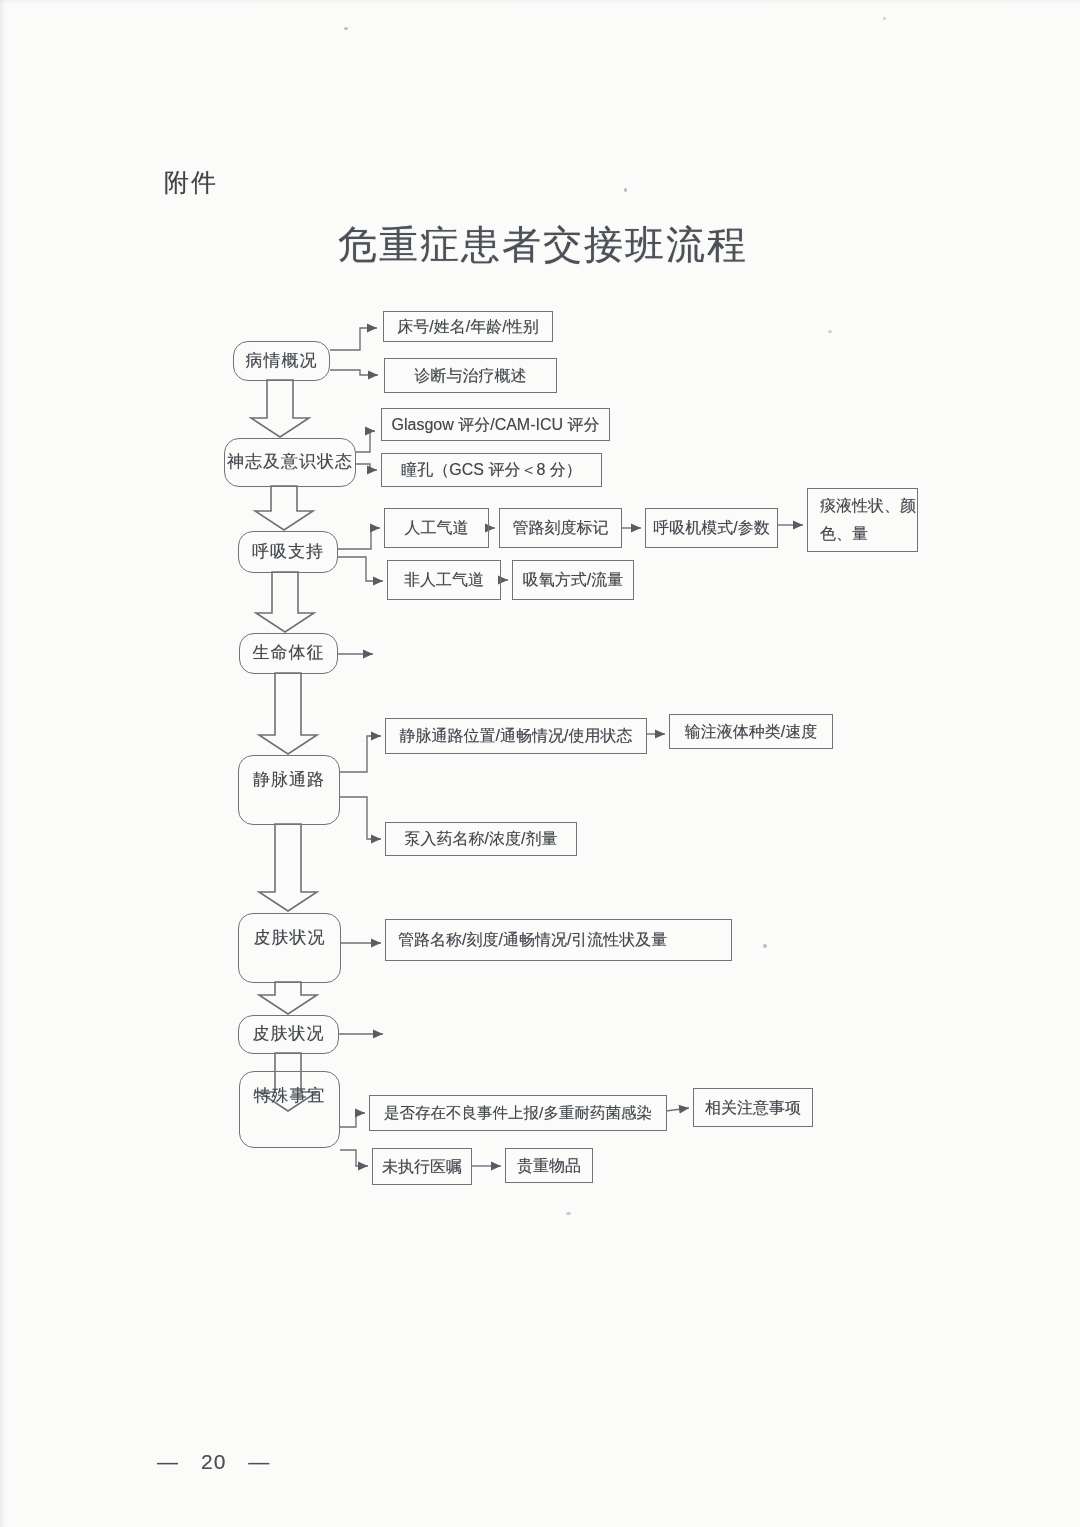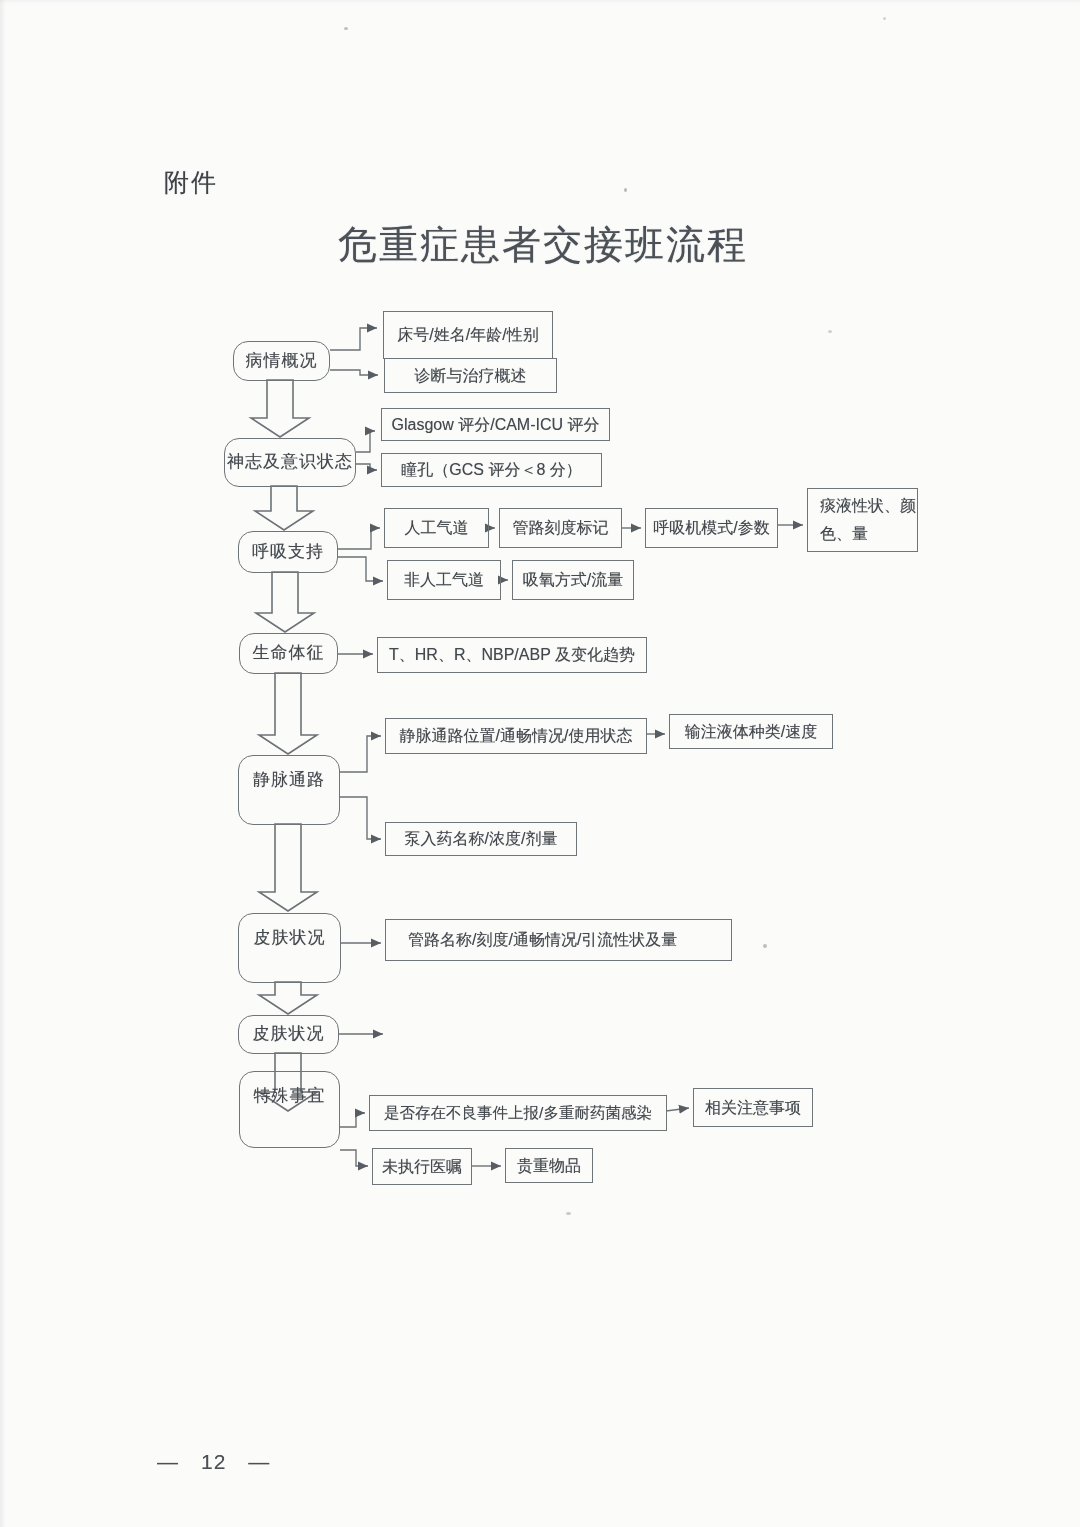--- a/index.html
+++ b/index.html
@@ -108,7 +108,7 @@
   <div class="node stage" style="left:238px;top:1015px;width:101px;height:39px">皮肤状况</div>
   <div class="node stage tall" style="left:239px;top:1071px;width:101px;height:77px">特殊事宜</div>
 
-  <div class="node" style="left:383px;top:311px;width:170px;height:48px">床号/姓名/年龄/性别</div>
+  <div class="node" style="left:383px;top:311px;width:170px;height:31px">床号/姓名/年龄/性别</div>
   <div class="node" style="left:384px;top:358px;width:173px;height:35px">诊断与治疗概述</div>
   <div class="node" style="left:381px;top:408px;width:229px;height:33px">Glasgow 评分/CAM-ICU 评分</div>
   <div class="node" style="left:381px;top:453px;width:221px;height:34px">瞳孔（GCS 评分＜8 分）</div>

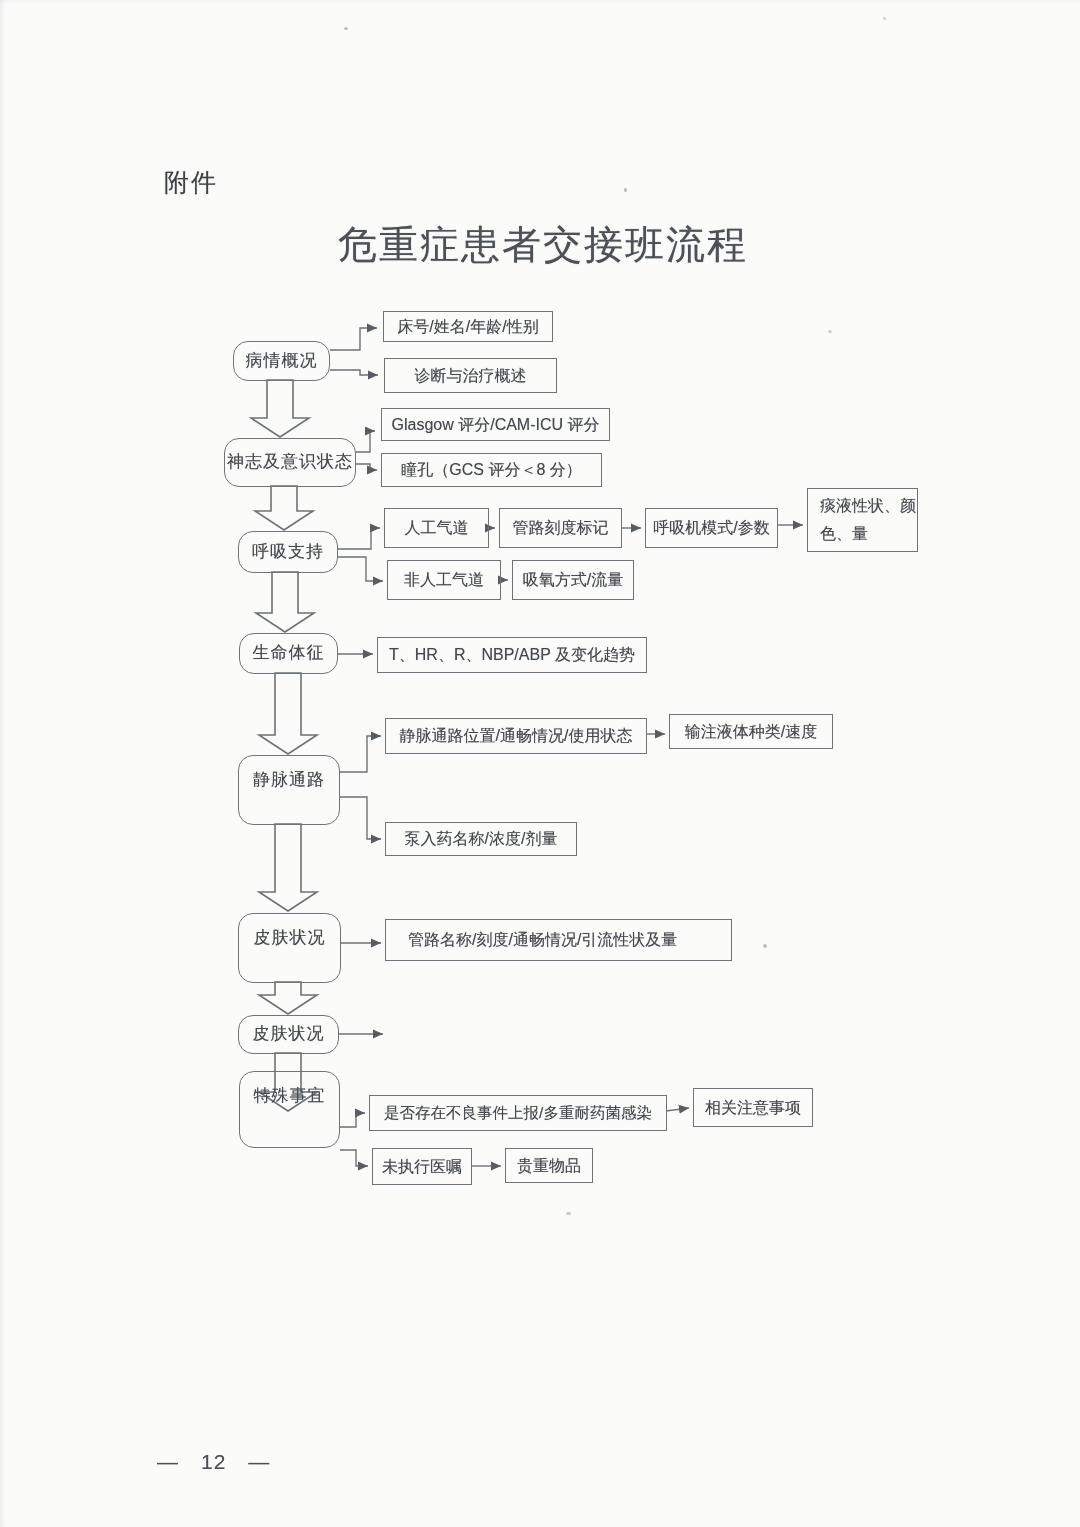--- a/index.html
+++ b/index.html
@@ -118,7 +118,6 @@
   <div class="node leftalign" style="left:807px;top:488px;width:111px;height:64px;padding-left:12px;line-height:1.75">痰液性状、颜色、量</div>
   <div class="node" style="left:387px;top:560px;width:114px;height:40px">非人工气道</div>
   <div class="node" style="left:512px;top:560px;width:122px;height:40px">吸氧方式/流量</div>
-  <div class="node" style="left:377px;top:637px;width:270px;height:36px">T、HR、R、NBP/ABP 及变化趋势</div>
   <div class="node" style="left:385px;top:718px;width:262px;height:36px">静脉通路位置/通畅情况/使用状态</div>
   <div class="node" style="left:669px;top:714px;width:164px;height:35px">输注液体种类/速度</div>
   <div class="node" style="left:385px;top:822px;width:192px;height:34px">泵入药名称/浓度/剂量</div>

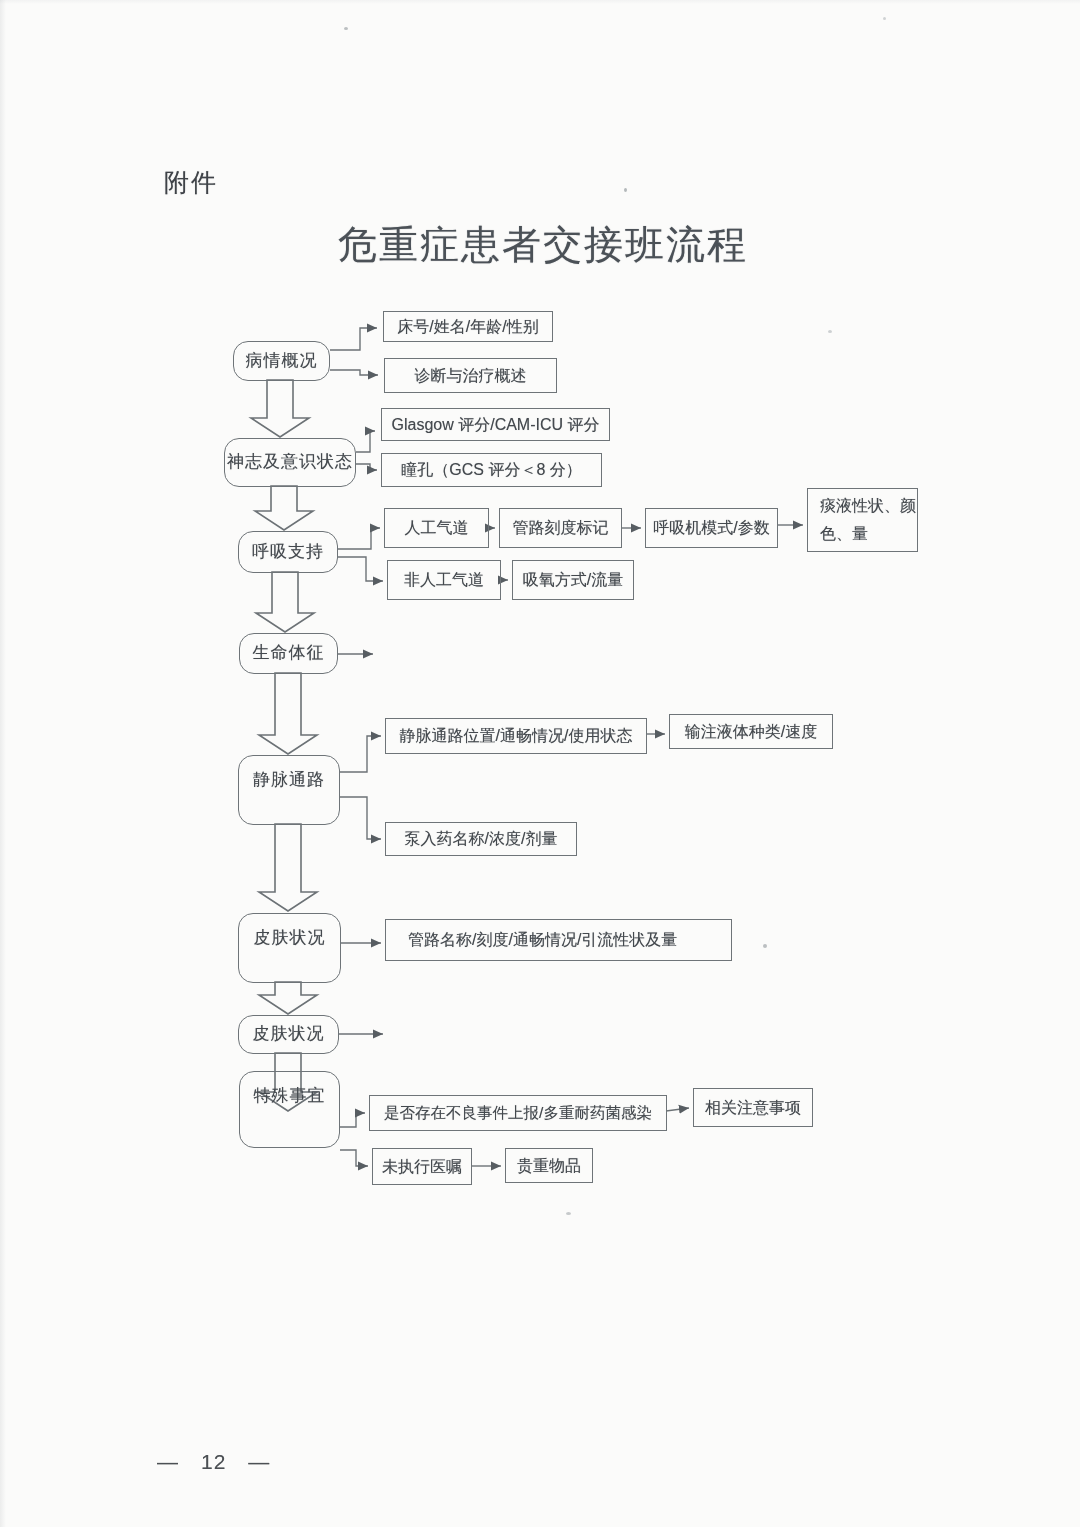--- a/index.html
+++ b/index.html
@@ -121,7 +121,7 @@
   <div class="node" style="left:385px;top:718px;width:262px;height:36px">静脉通路位置/通畅情况/使用状态</div>
   <div class="node" style="left:669px;top:714px;width:164px;height:35px">输注液体种类/速度</div>
   <div class="node" style="left:385px;top:822px;width:192px;height:34px">泵入药名称/浓度/剂量</div>
-  <div class="node leftalign" style="left:385px;top:919px;width:347px;height:42px;padding-left:22px">管路名称/刻度/通畅情况/引流性状及量</div>
+  <div class="node leftalign" style="left:385px;top:919px;width:347px;height:42px;padding-left:12px">管路名称/刻度/通畅情况/引流性状及量</div>
   <div class="node" style="left:369px;top:1095px;width:298px;height:36px;font-size:15.5px">是否存在不良事件上报/多重耐药菌感染</div>
   <div class="node" style="left:693px;top:1088px;width:120px;height:39px">相关注意事项</div>
   <div class="node" style="left:372px;top:1148px;width:100px;height:37px">未执行医嘱</div>

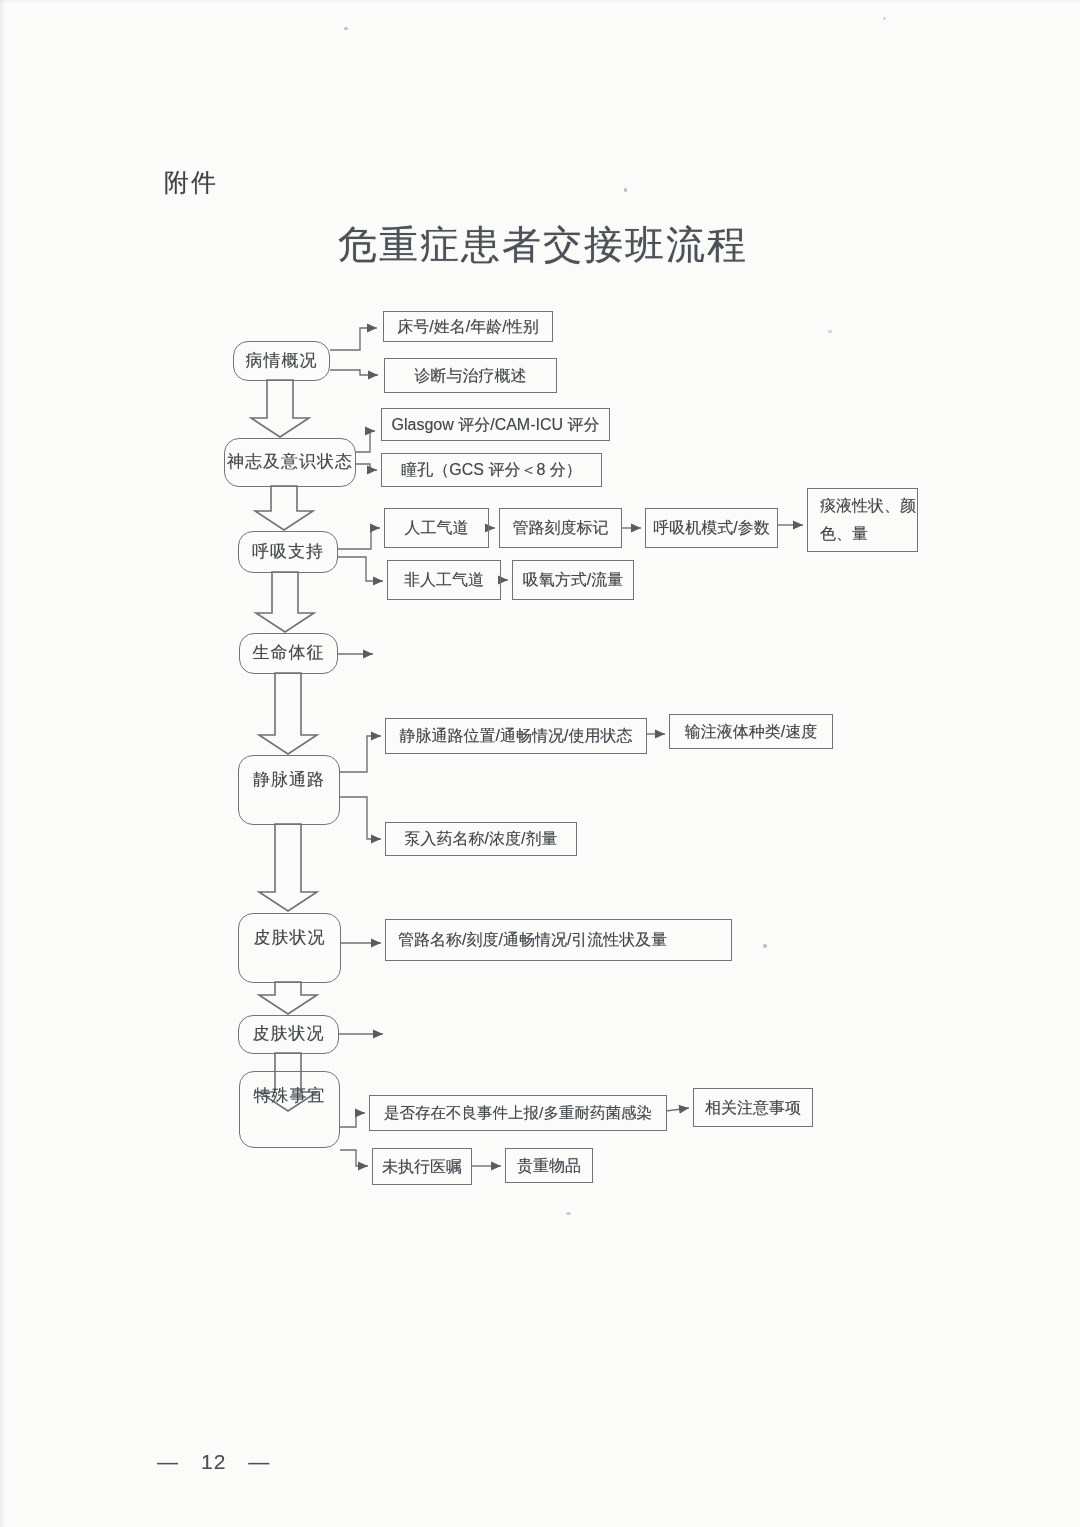--- a/index.html
+++ b/index.html
@@ -129,7 +129,7 @@
 
   <div class="footer">
     <span>—</span>
-    <span>12</span>
+    <span>20</span>
     <span>—</span>
   </div>
 

